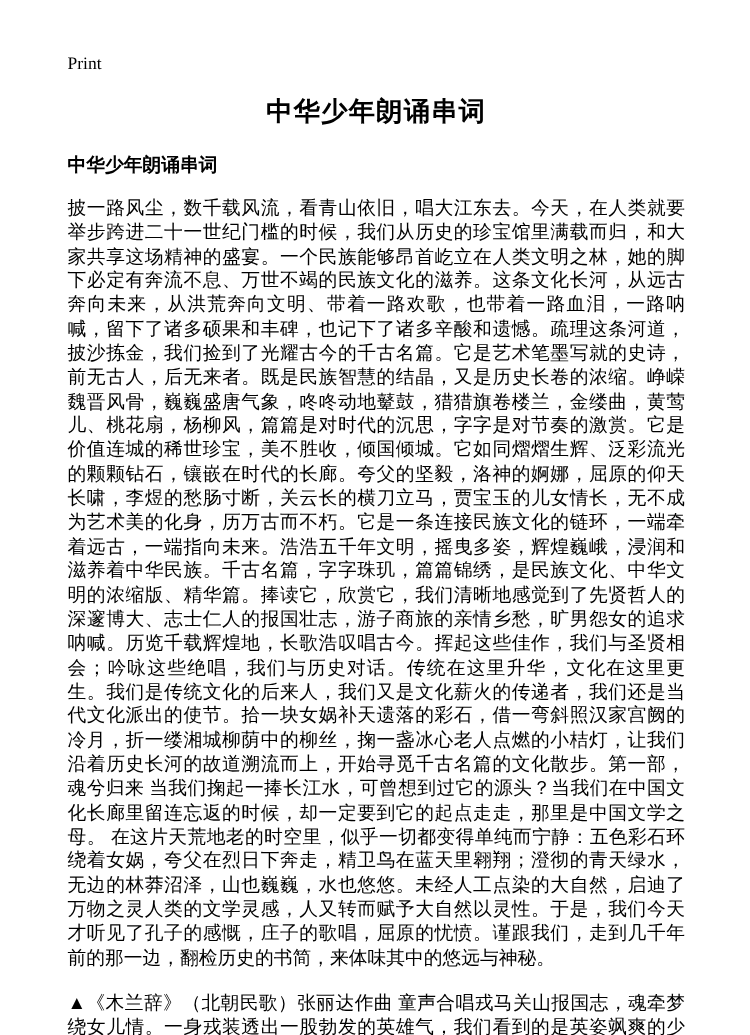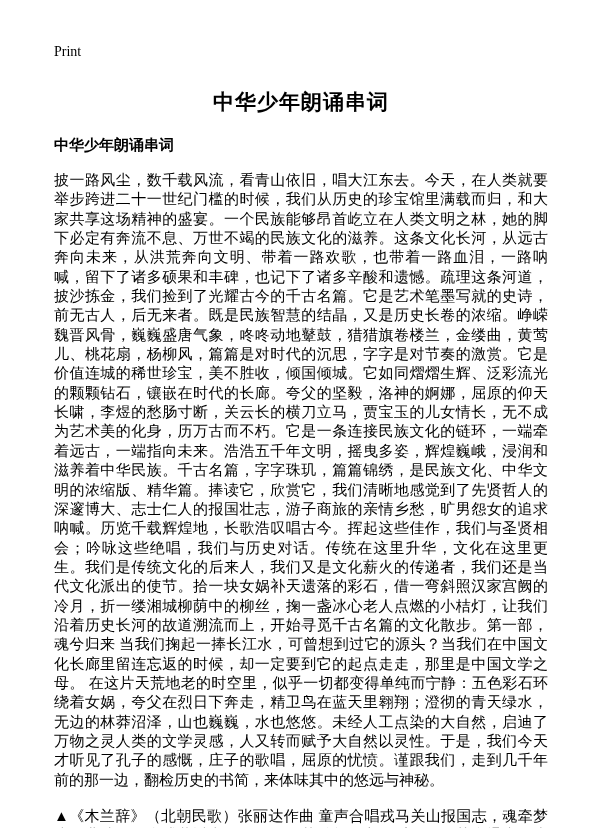--- a/index.html
+++ b/index.html
@@ -22,7 +22,7 @@
     font-size: 14px;
     color: #000000;
     text-decoration: none;
-    margin: 0 0 22px 0;
+    margin: 0 0 9px 0;
     cursor: pointer;
   }
   .doc-title {

